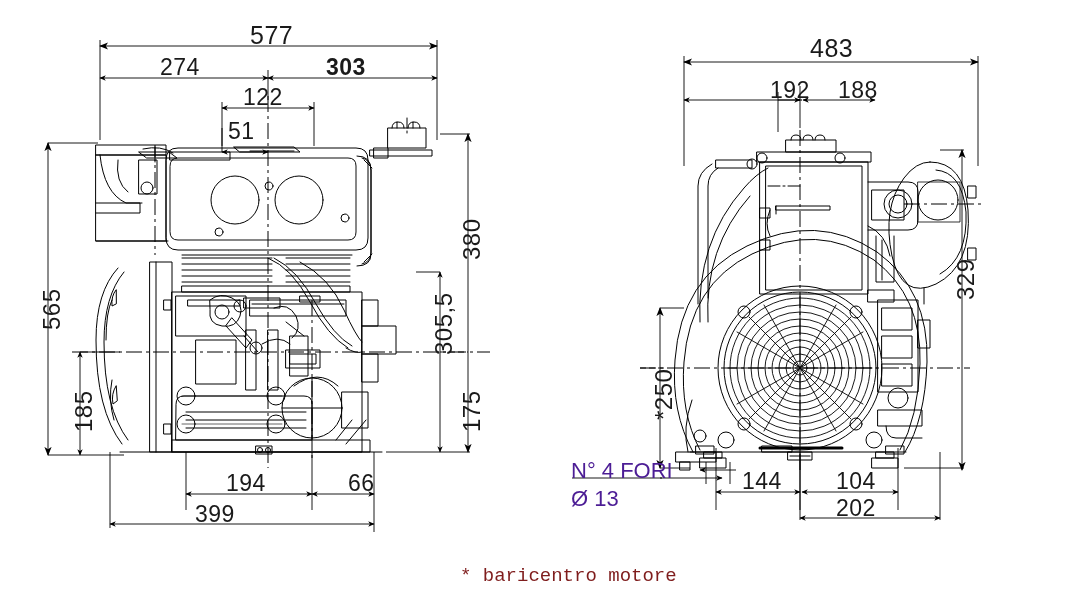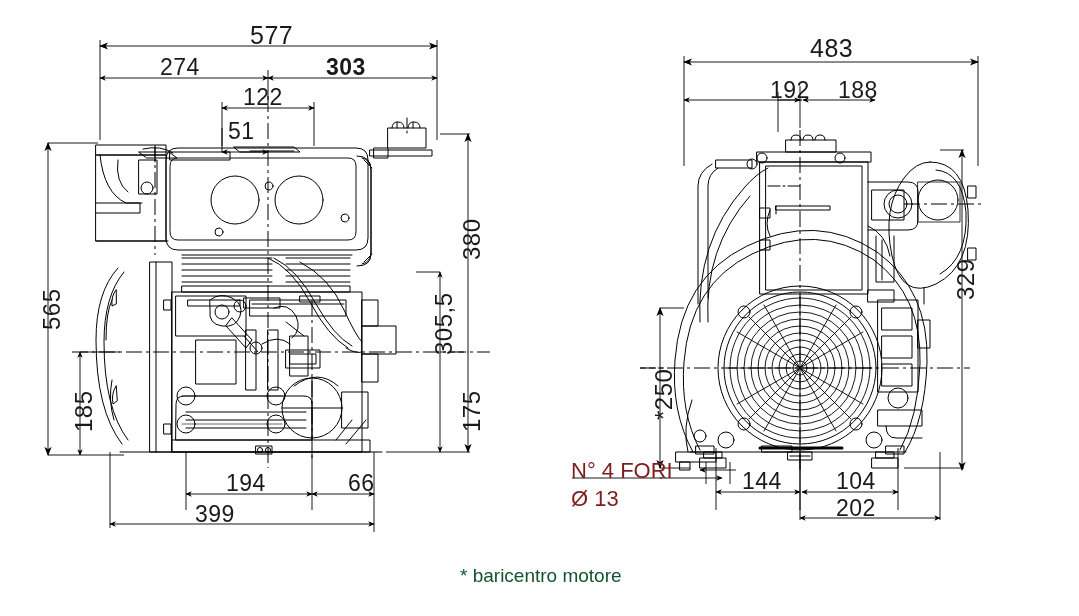--- a/index.html
+++ b/index.html
@@ -10,7 +10,7 @@
   .dimtxt{position:absolute;font-size:21px;color:#1a1a1a;white-space:nowrap;
           letter-spacing:0.5px;line-height:1;}
   .dimtxt.rot{transform-origin:left top;}
-  .note{position:absolute;font-size:19px;color:#7f1d1d;white-space:nowrap;}
+  .note{position:absolute;font-size:19px;color:#4c1d95;white-space:nowrap;}
   .foot{position:absolute;font-size:17px;color:#14532d;white-space:nowrap;}
 </style>
 </head>

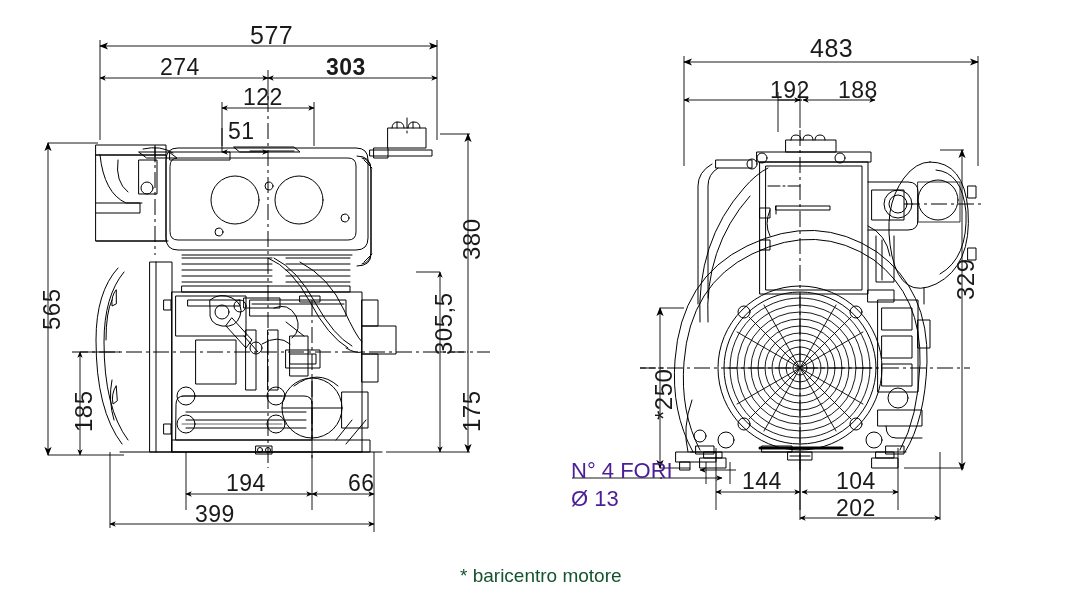--- a/index.html
+++ b/index.html
@@ -11,7 +11,7 @@
           letter-spacing:0.5px;line-height:1;}
   .dimtxt.rot{transform-origin:left top;}
   .note{position:absolute;font-size:19px;color:#4c1d95;white-space:nowrap;}
-  .foot{position:absolute;font-size:17px;color:#14532d;white-space:nowrap;}
+  .foot{position:absolute;font-size:17px;color:#7f1d1d;white-space:nowrap;font-family:Liberation Mono, monospace;}
 </style>
 </head>
 <body>

